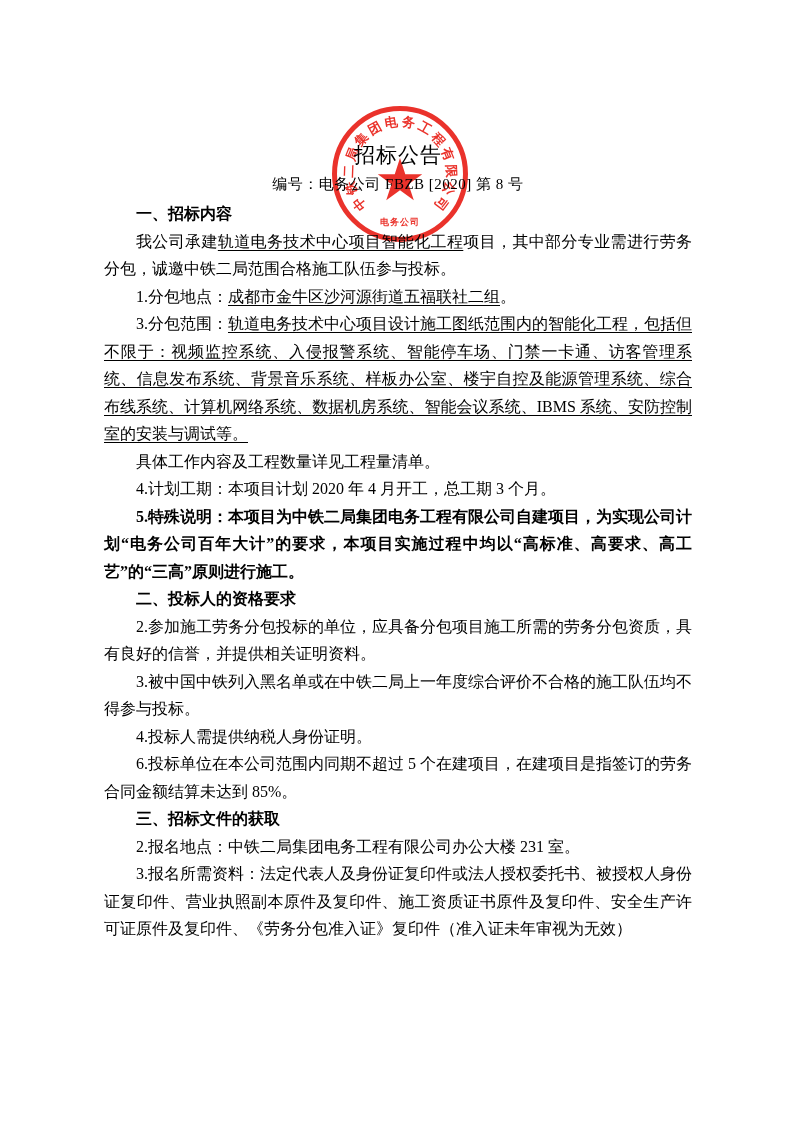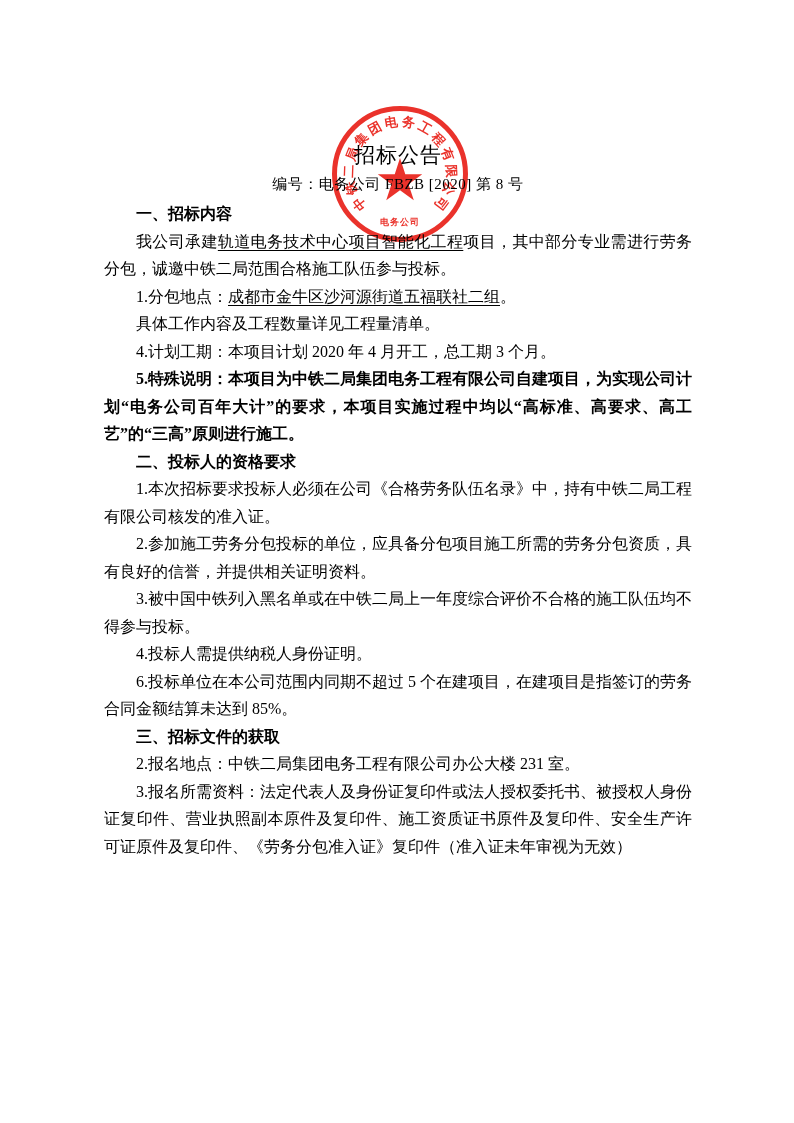--- a/index.html
+++ b/index.html
@@ -111,6 +111,7 @@
       <p class="para bold"><span>一、招标内容</span></p>
       <p class="para"><span>我公司承建</span><span class="u">轨道电务技术中心项目智能化工程</span><span>项目，其中部分专业需进行劳务分包，诚邀中铁二局范围合格施工队伍参与投标。</span></p>
       <p class="para"><span>1.分包地点：</span><span class="u">成都市金牛区沙河源街道五福联社二组</span><span>。</span></p>
+      <p class="para"><span>3.分包范围：</span><span class="u">轨道电务技术中心项目设计施工图纸范围内的智能化工程，包括但不限于：视频监控系统、入侵报警系统、智能停车场、门禁一卡通、访客管理系统、信息发布系统、背景音乐系统、样板办公室、楼宇自控及能源管理系统、综合布线系统、计算机网络系统、数据机房系统、智能会议系统、IBMS 系统、安防控制室的安装与调试等。</span></p>
       <p class="para"><span>具体工作内容及工程数量详见工程量清单。</span></p>
       <p class="para"><span>4.计划工期：本项目计划 2020 年 4 月开工，总工期 3 个月。</span></p>
       <p class="para bold"><span>5.特殊说明：本项目为中铁二局集团电务工程有限公司自建项目，为实现公司计划“电务公司百年大计”的要求，本项目实施过程中均以“高标准、高要求、高工艺”的“三高”原则进行施工。</span></p>

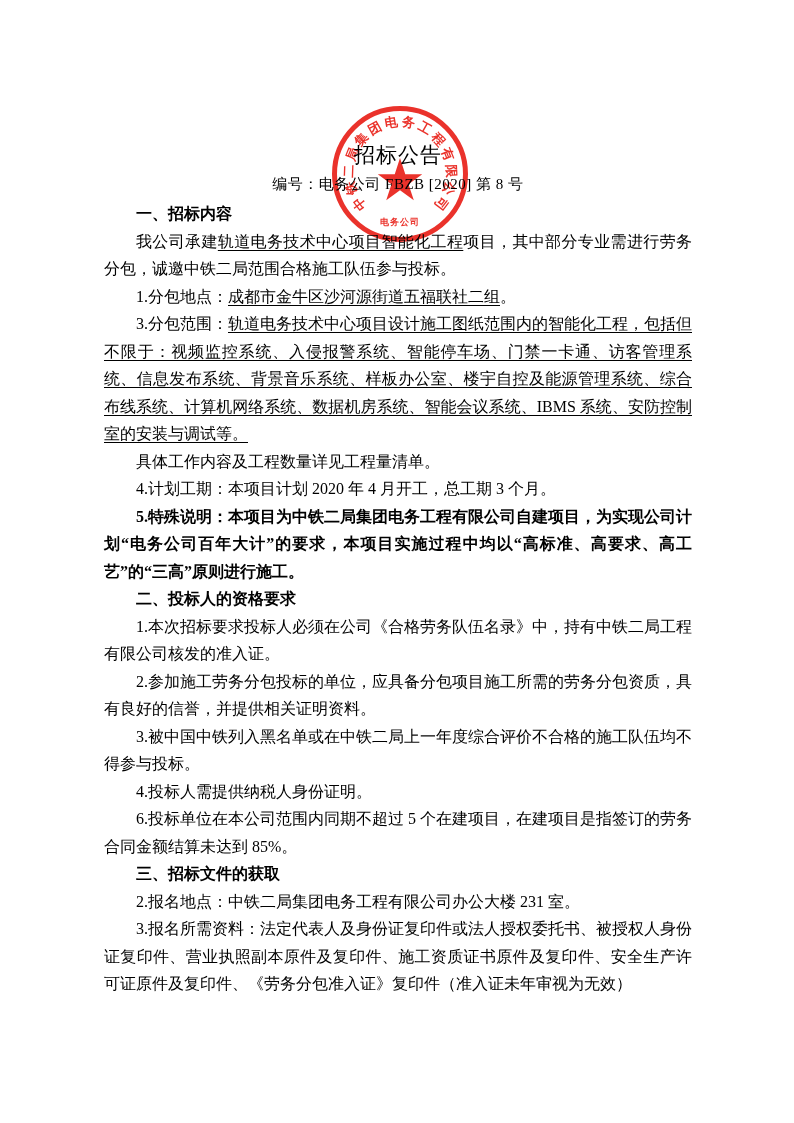--- a/index.html
+++ b/index.html
@@ -116,7 +116,6 @@
       <p class="para"><span>4.计划工期：本项目计划 2020 年 4 月开工，总工期 3 个月。</span></p>
       <p class="para bold"><span>5.特殊说明：本项目为中铁二局集团电务工程有限公司自建项目，为实现公司计划“电务公司百年大计”的要求，本项目实施过程中均以“高标准、高要求、高工艺”的“三高”原则进行施工。</span></p>
       <p class="para bold"><span>二、投标人的资格要求</span></p>
-      <p class="para"><span>1.本次招标要求投标人必须在公司《合格劳务队伍名录》中，持有中铁二局工程有限公司核发的准入证。</span></p>
       <p class="para"><span>2.参加施工劳务分包投标的单位，应具备分包项目施工所需的劳务分包资质，具有良好的信誉，并提供相关证明资料。</span></p>
       <p class="para"><span>3.被中国中铁列入黑名单或在中铁二局上一年度综合评价不合格的施工队伍均不得参与投标。</span></p>
       <p class="para"><span>4.投标人需提供纳税人身份证明。</span></p>

